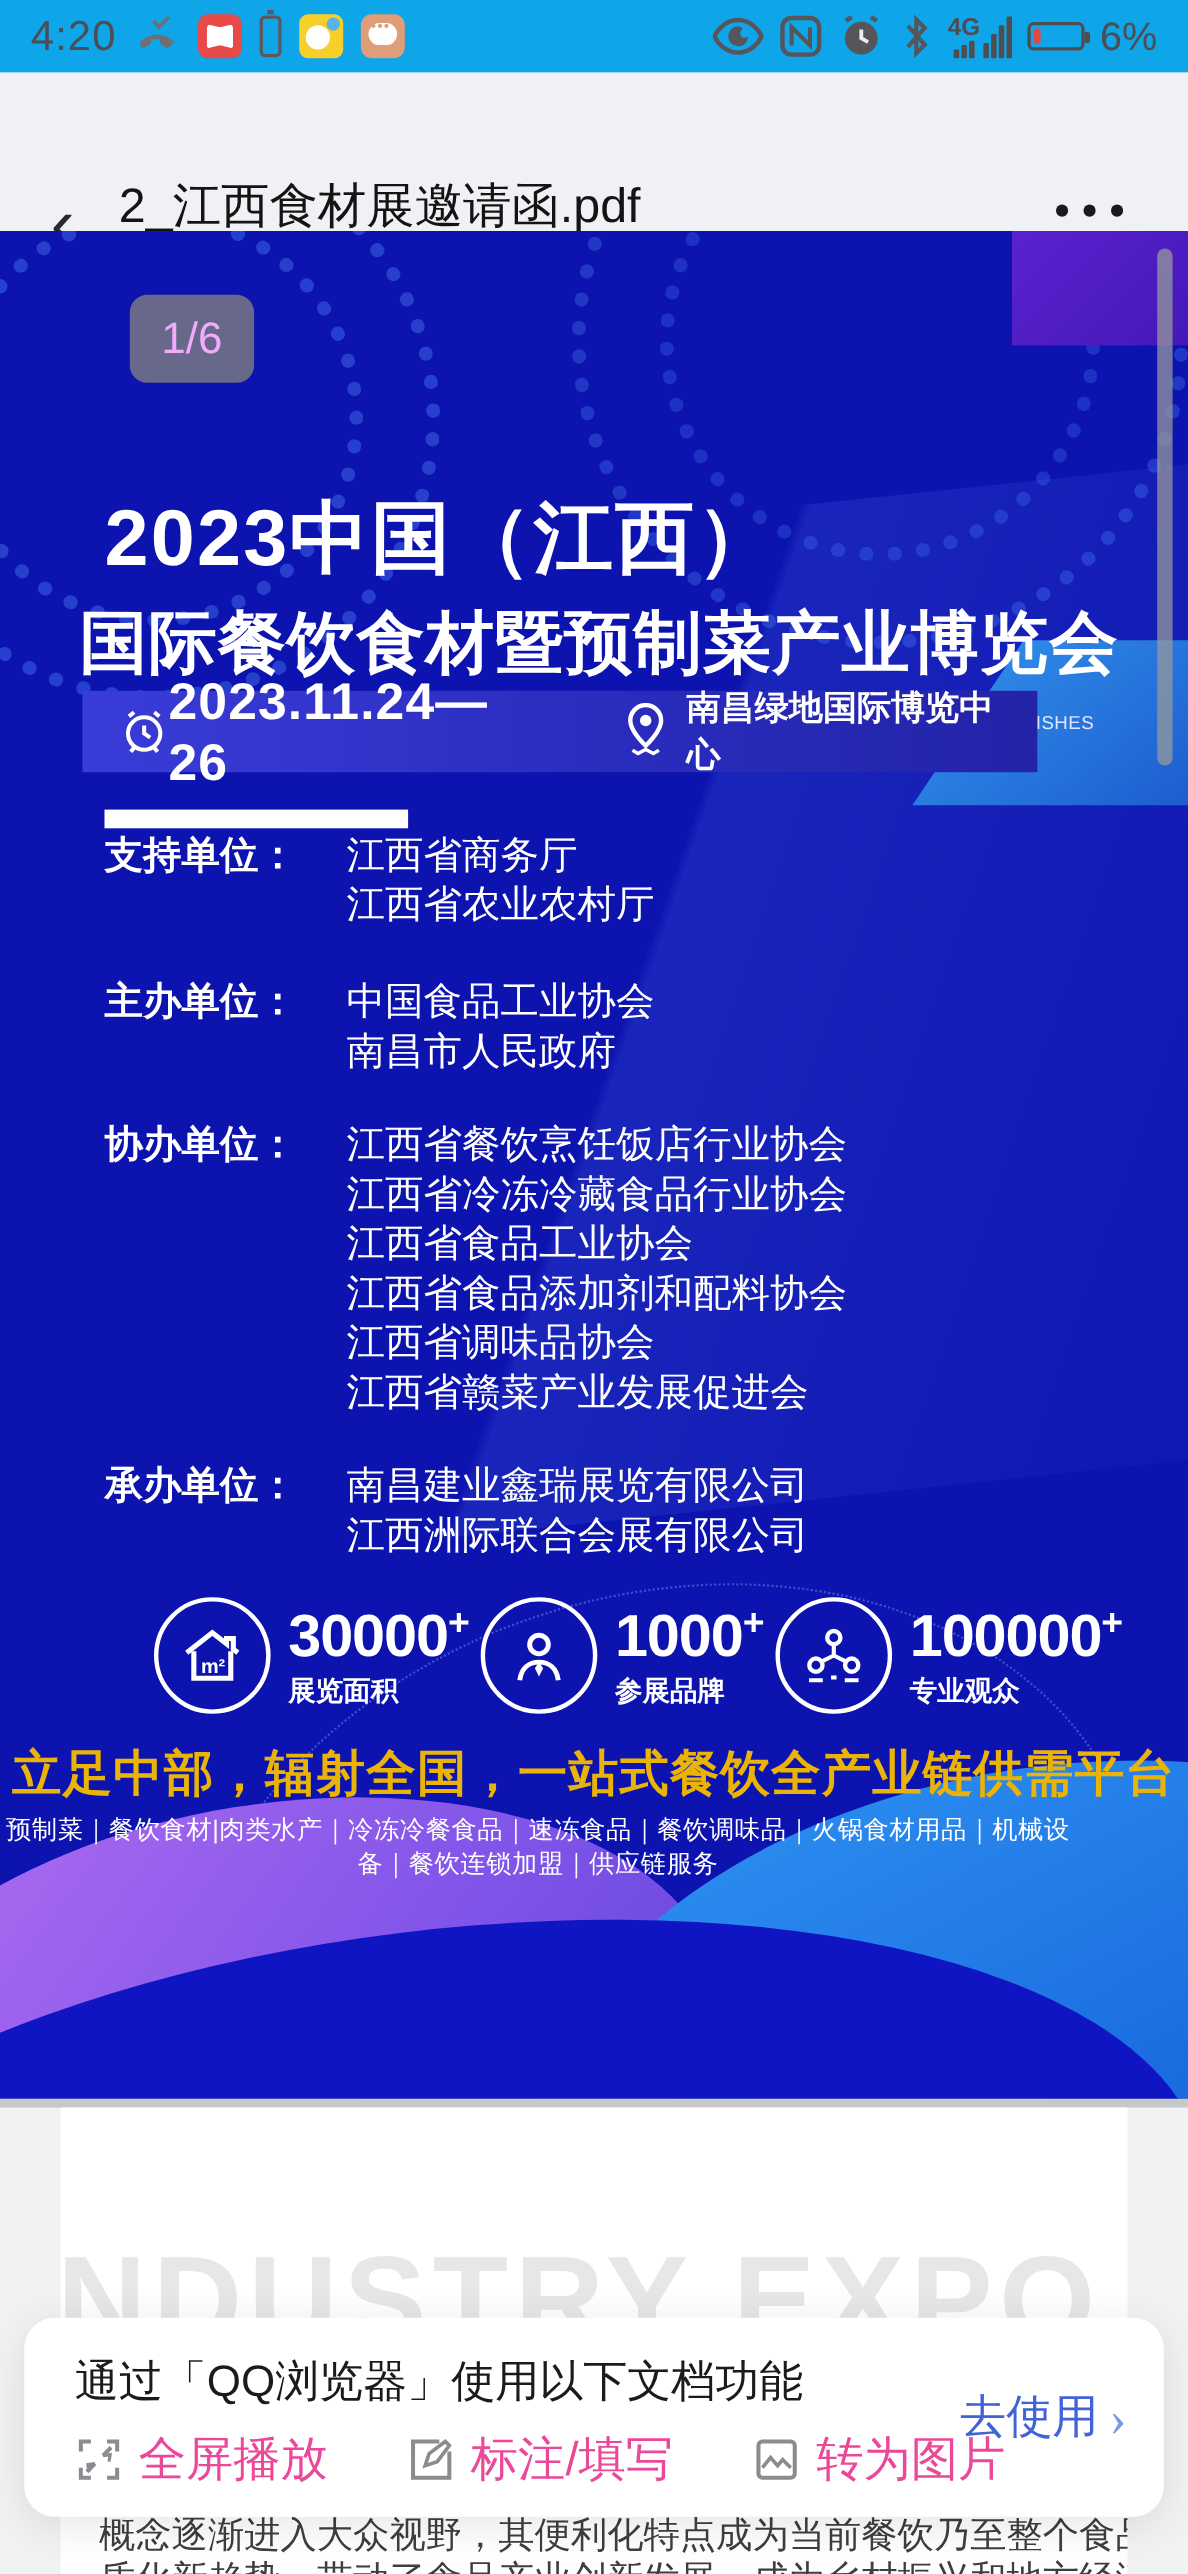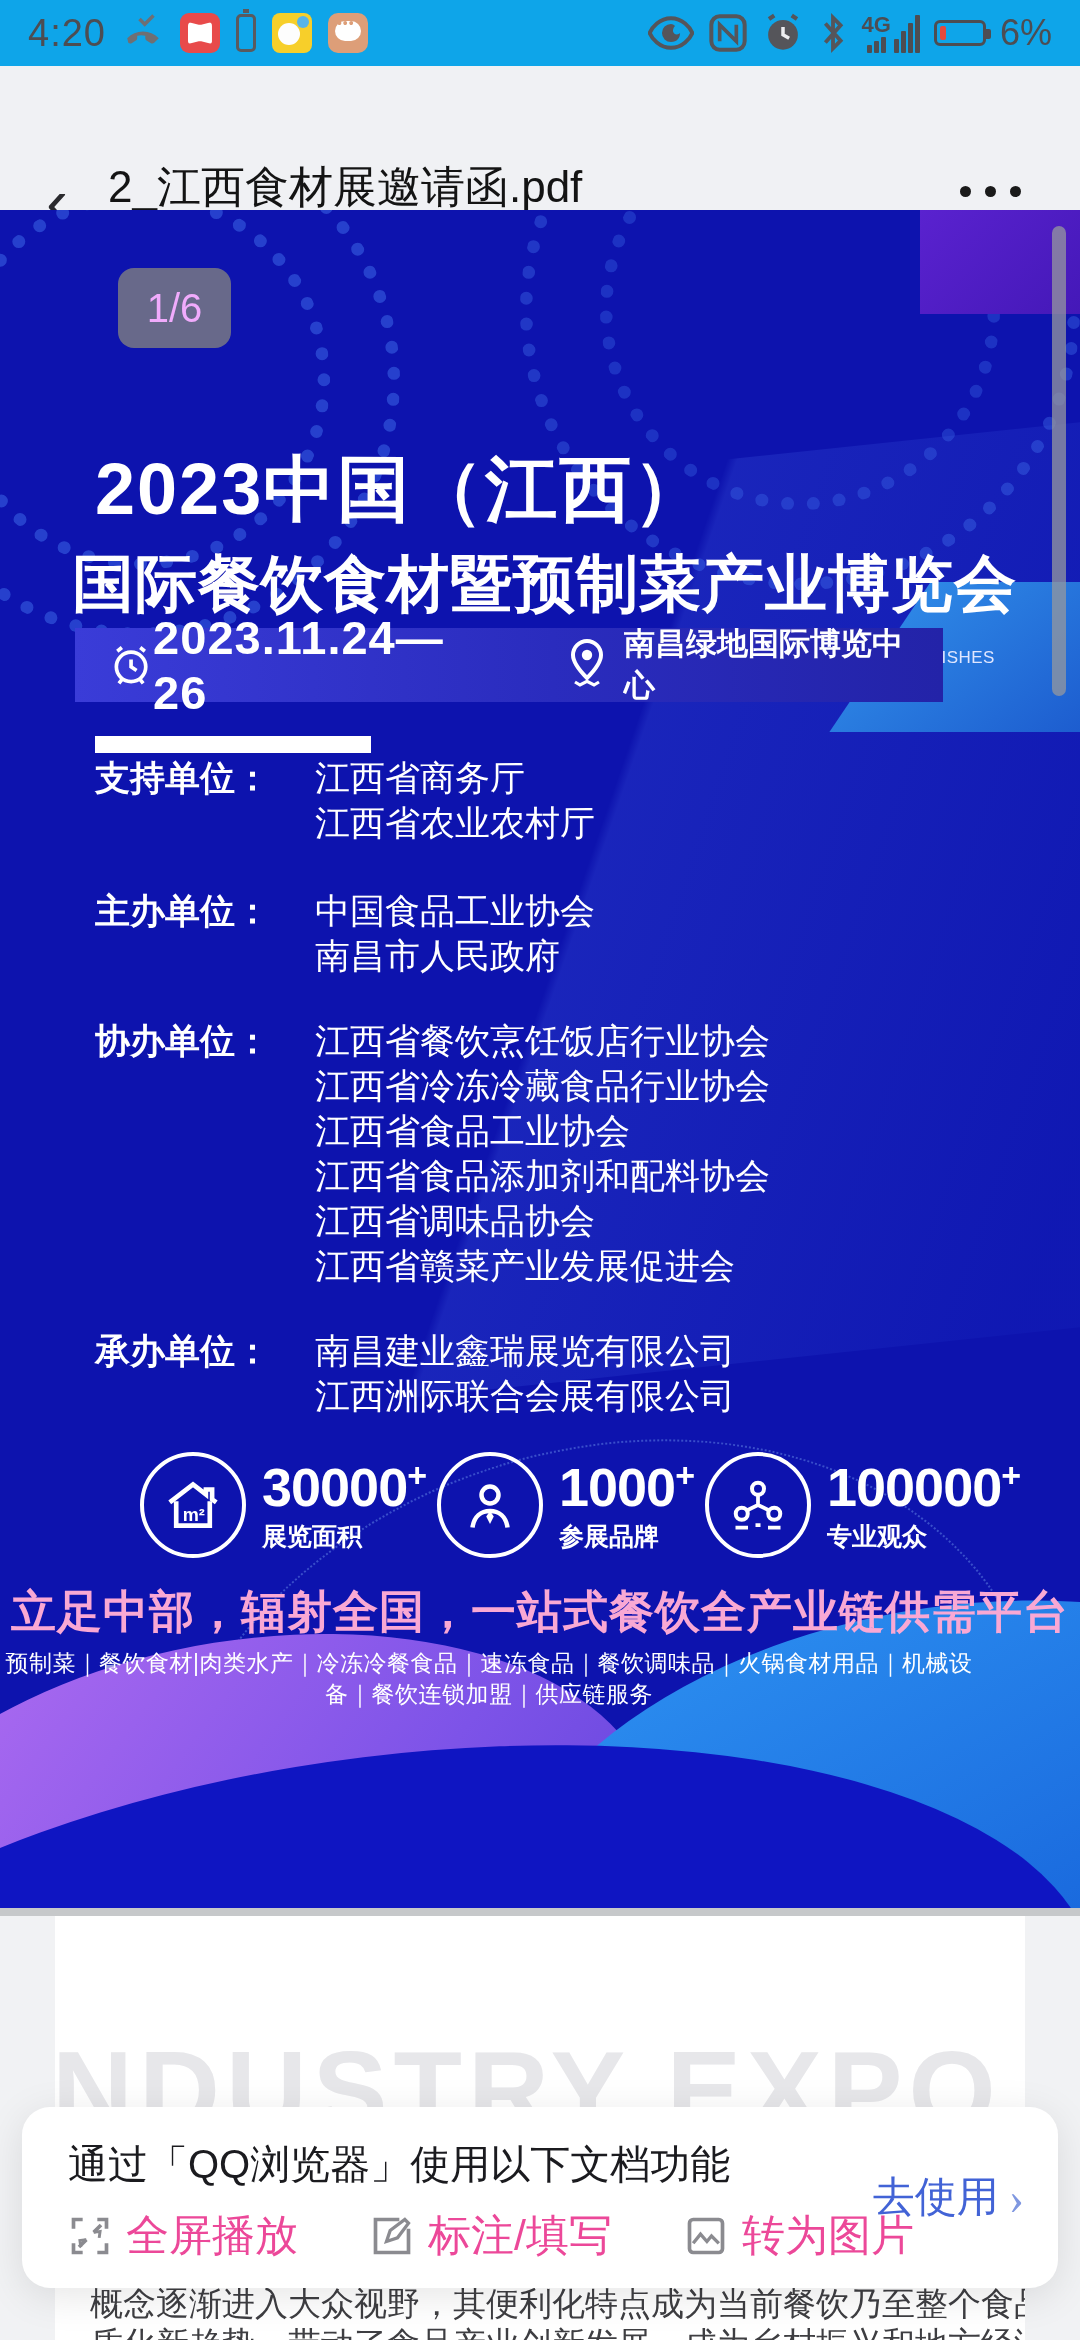--- a/index.html
+++ b/index.html
@@ -102,7 +102,7 @@
   #stat0 { left:95px; } #stat1 { left:392px; } #stat2 { left:660px; }
 
   #slogan { left:0; top:1372px; width:1080px; text-align:center; font-size:45px; font-weight:800;
-    color:#f9a8d4; z-index:3; letter-spacing:1px; }
+    color:#eab308; z-index:3; letter-spacing:1px; }
   #cats { left:0; top:1438px; width:978px; text-align:center; font-size:23px; font-weight:500;
     color:#fff; z-index:3; letter-spacing:.5px; }
 

